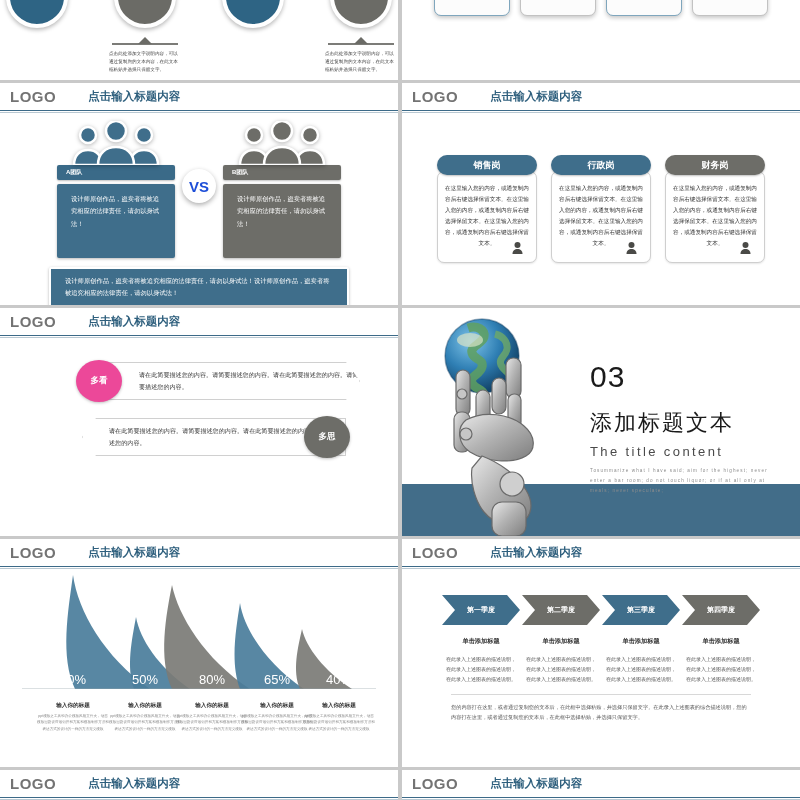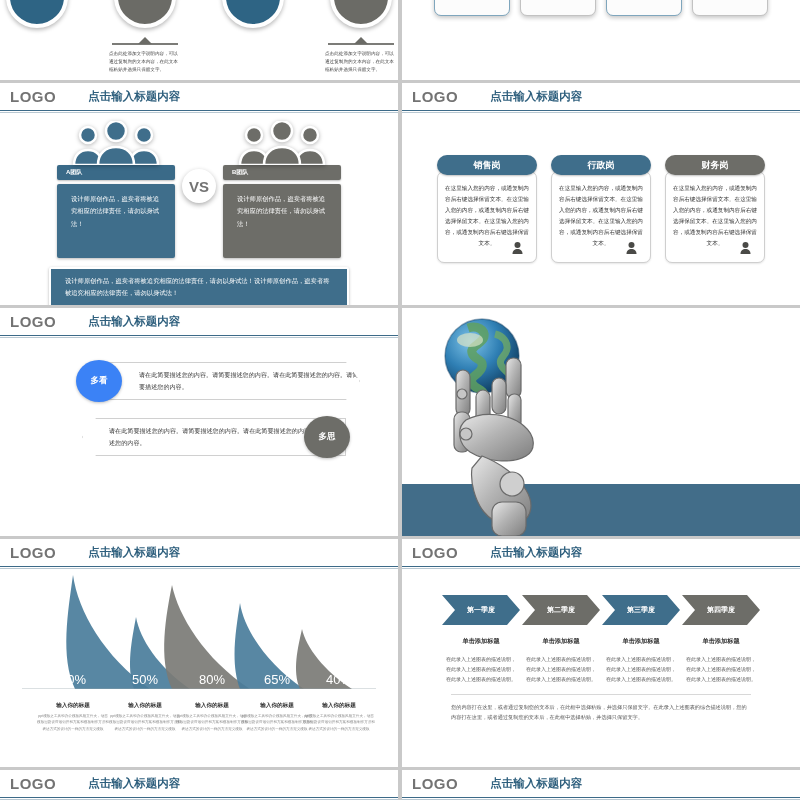--- a/index.html
+++ b/index.html
@@ -98,7 +98,7 @@
     width:34px;height:34px;border-radius:50%;background:#fff;
     border:3px solid #fff; box-shadow:0 2px 5px rgba(0,0,0,.32);
     display:flex;align-items:center;justify-content:center;
-    color:#737373;font-size:15px;font-weight:bold;
+    color:#1d4ed8;font-size:15px;font-weight:bold;
     margin:48px 7px 0; flex:none;
   }
   .bluebanner {

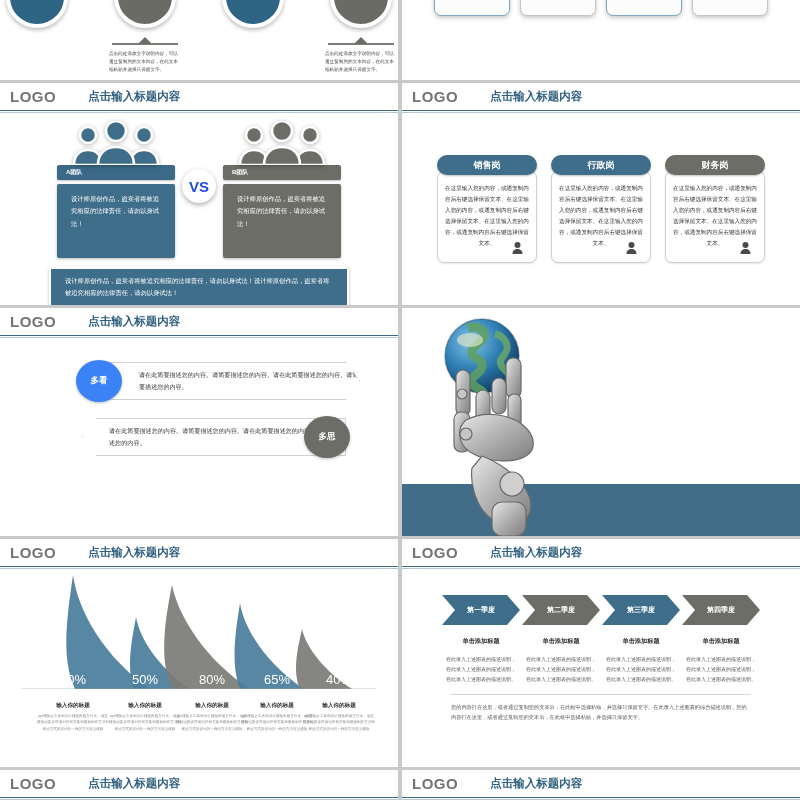--- a/index.html
+++ b/index.html
@@ -135,7 +135,7 @@
     display:flex; align-items:center; justify-content:center; z-index:3;
     box-shadow:0 1px 3px rgba(0,0,0,.25);
   }
-  .row .bubble.b { background:#3b82f6;font-family:Liberation Mono, monospace; }
+  .row .bubble.b { background:#ec4899;font-family:Liberation Mono, monospace; }
   .row .bubble.g { background:#6d6d68;text-align:right; }
   .row .bubble.l { left:76px; }
   .row .bubble.r { right:48px; }

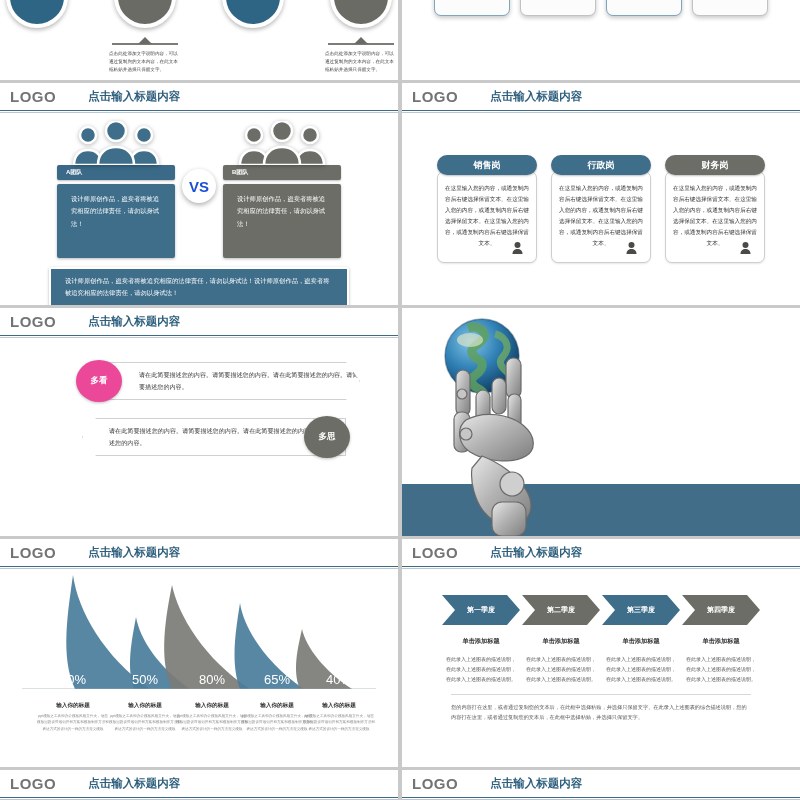--- a/index.html
+++ b/index.html
@@ -392,6 +392,12 @@
           </g>
         </svg>
       </div>
+      <div class="txt">
+        <div class="n03">03</div>
+        <div class="zh">添加标题文本</div>
+        <div class="en">The title content</div>
+        <div class="sub">Tosummarize what I have said; aim for the highest; never enter a bar room; do not touch liquor; or if at all only at meals; never speculate;</div>
+      </div>
     </div>
   </div>
 

